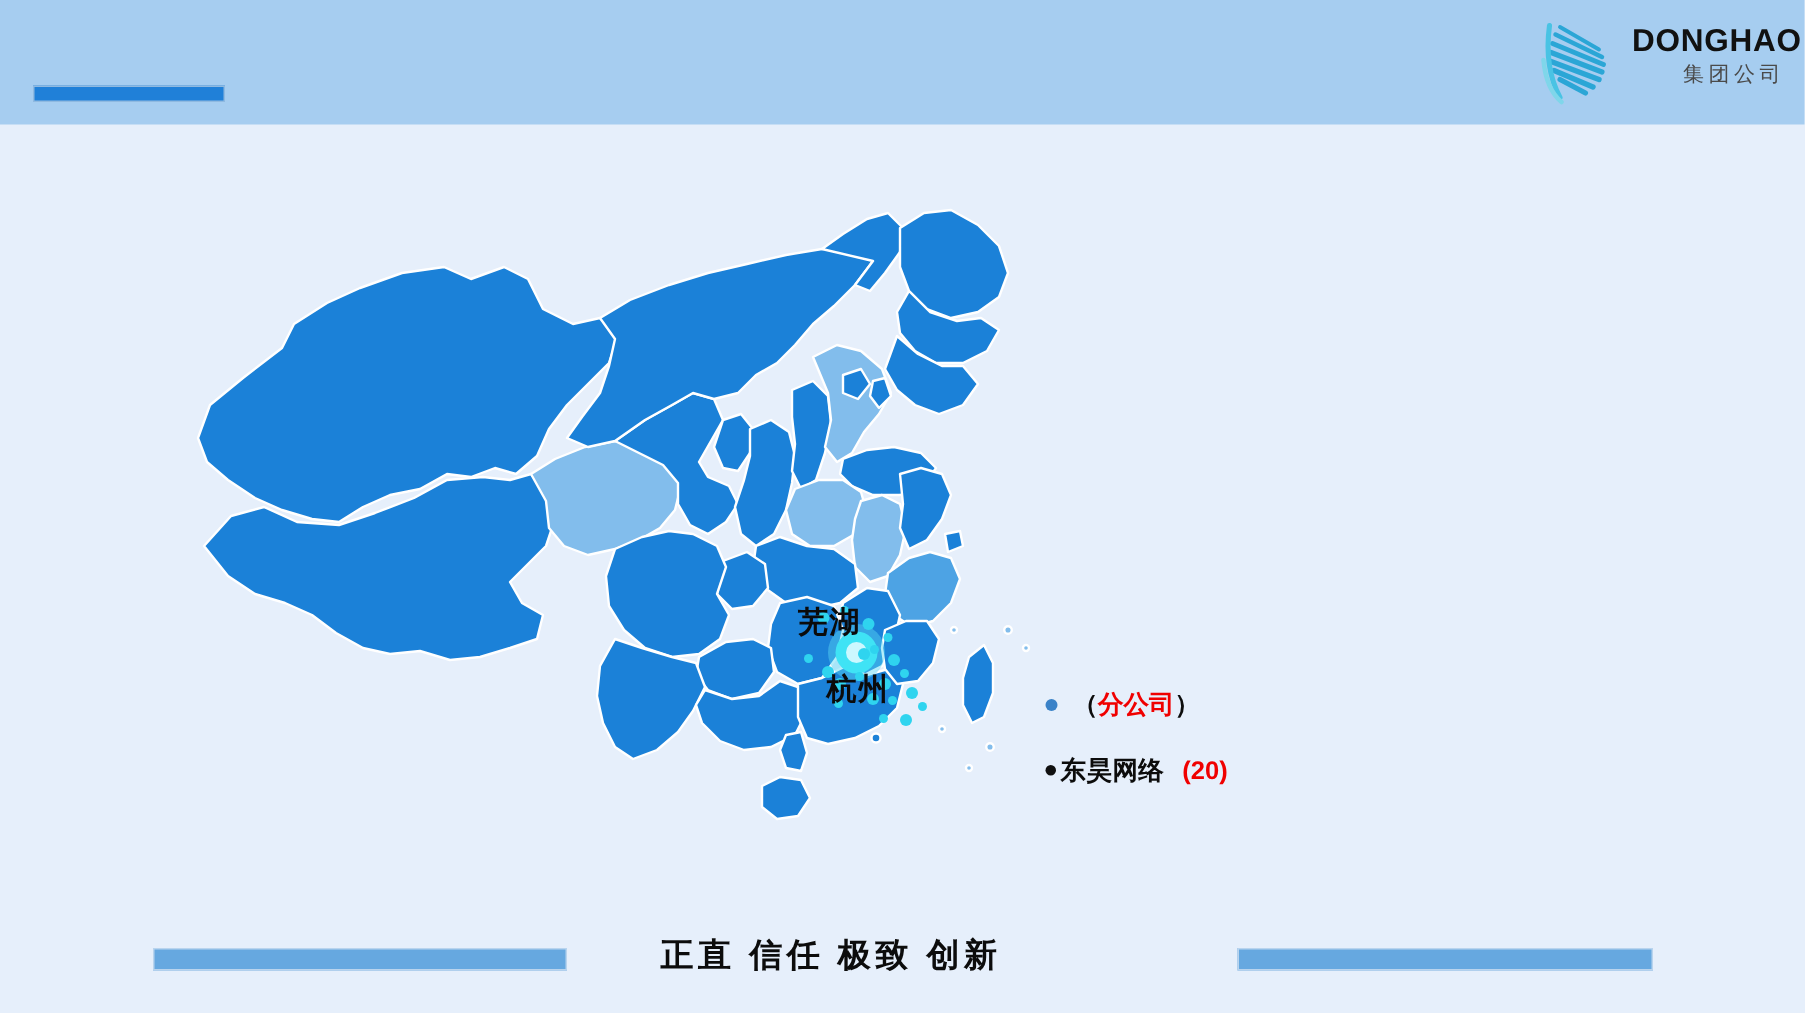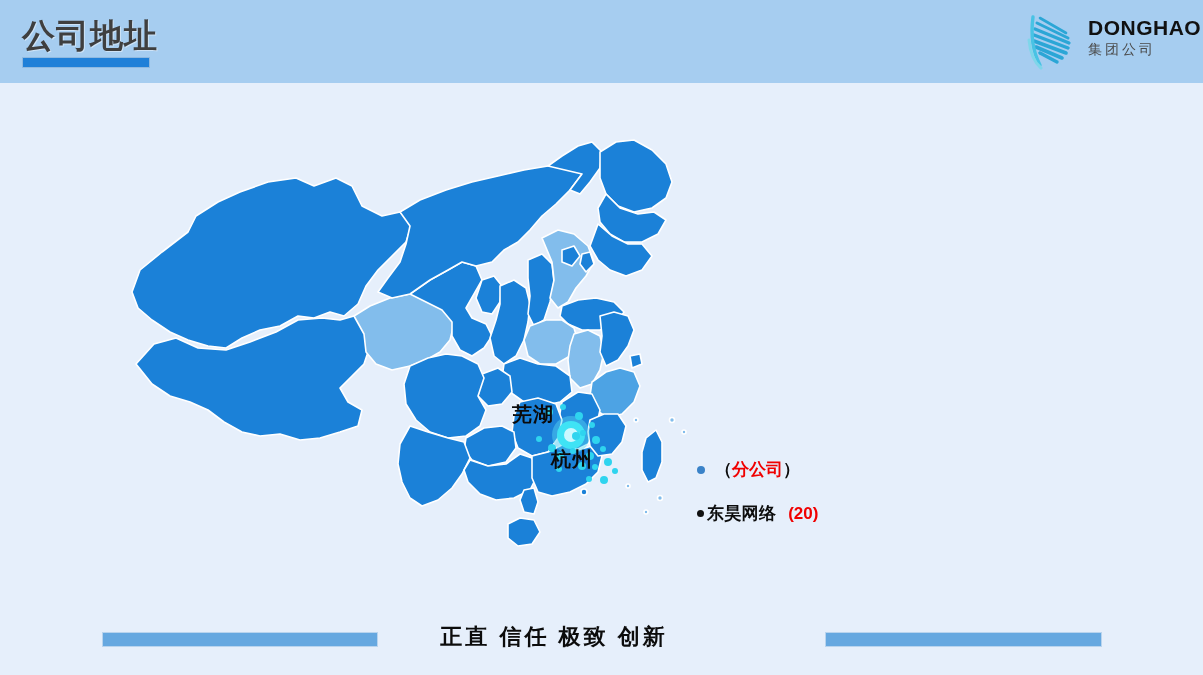--- a/index.html
+++ b/index.html
@@ -110,7 +110,6 @@
 <div class="slide">
 
   <div class="header">
-    <div class="page-title">公司地址</div>
     <div class="title-underline"></div>
 
     <div class="logo">

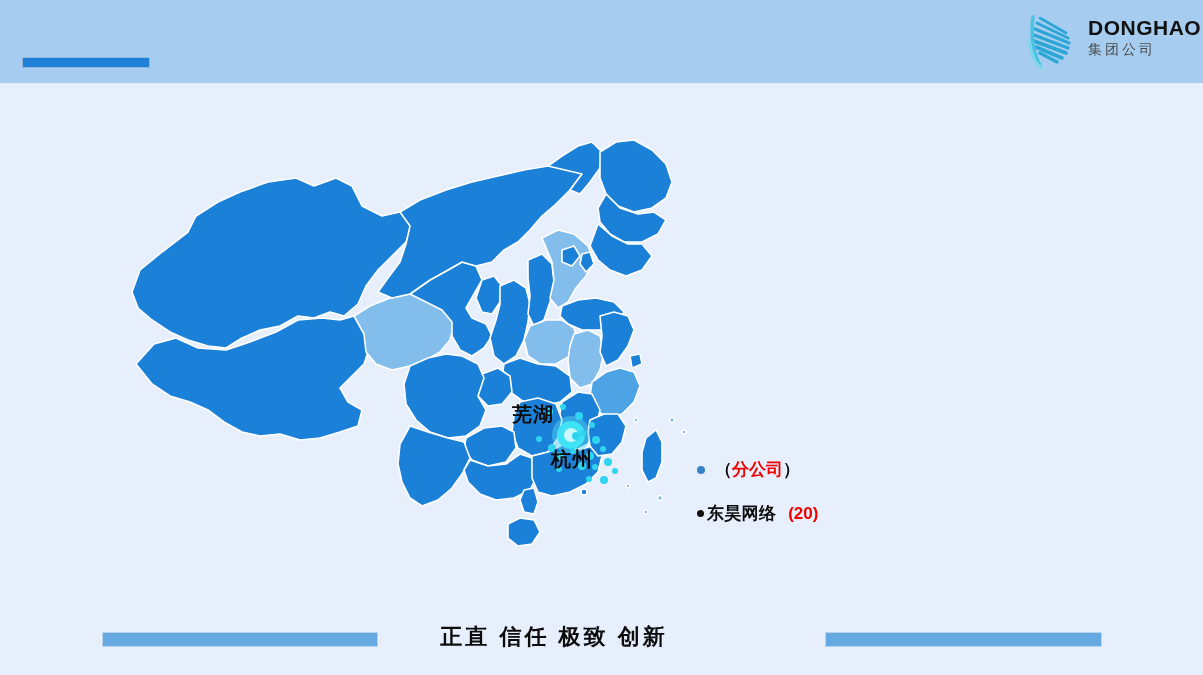--- a/index.html
+++ b/index.html
@@ -32,7 +32,7 @@
     position:absolute;right:12px;top:8px;width:165px;height:66px;
   }
   .logo-mark{position:absolute;left:0;top:2px;width:62px;height:60px;}
-  .logo-text{position:absolute;left:62px;top:8px;width:102px;text-align:left;}
+  .logo-text{position:absolute;left:62px;top:8px;width:102px;text-align:right;}
   .logo-name{
     font-size:21px;font-weight:bold;color:#111;letter-spacing:.5px;
     line-height:23px;

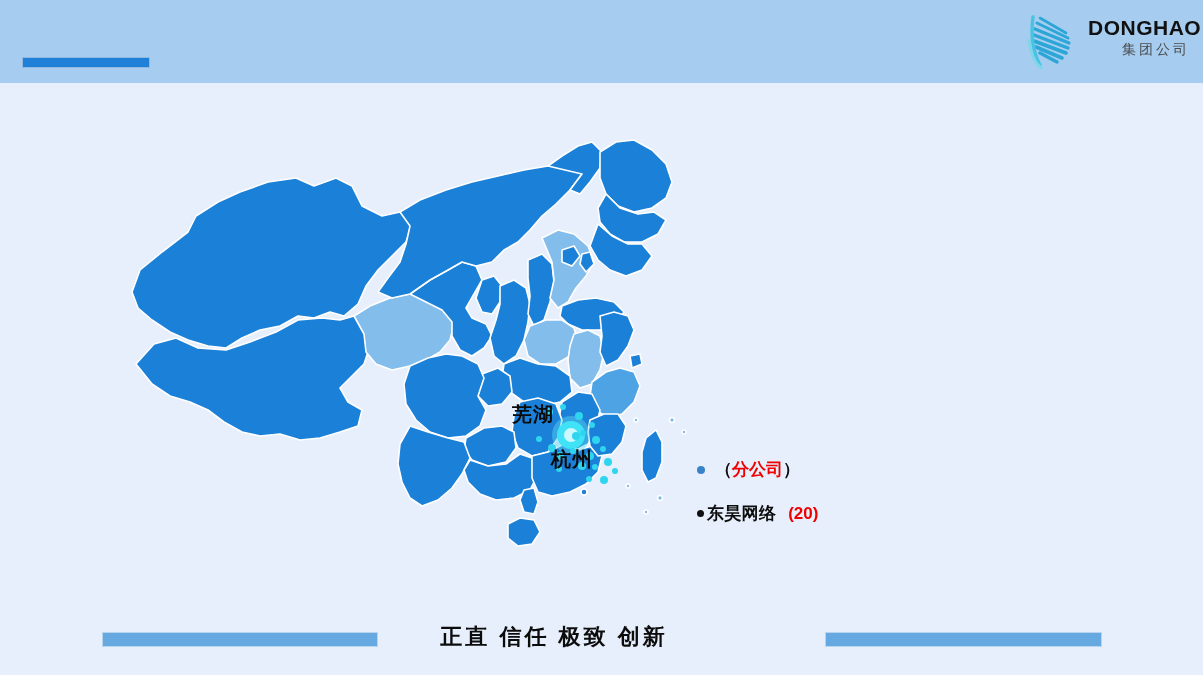--- a/index.html
+++ b/index.html
@@ -53,7 +53,7 @@
     position:absolute;font-size:20px;font-weight:bold;color:#0b0b0b;
     letter-spacing:1px;white-space:nowrap;
   }
-  #label-wuhu{left:512px;top:401px;}
+  #label-wuhu{left:532px;top:401px;}
   #label-hangzhou{left:551px;top:446px;}
 
   .marker-main{

